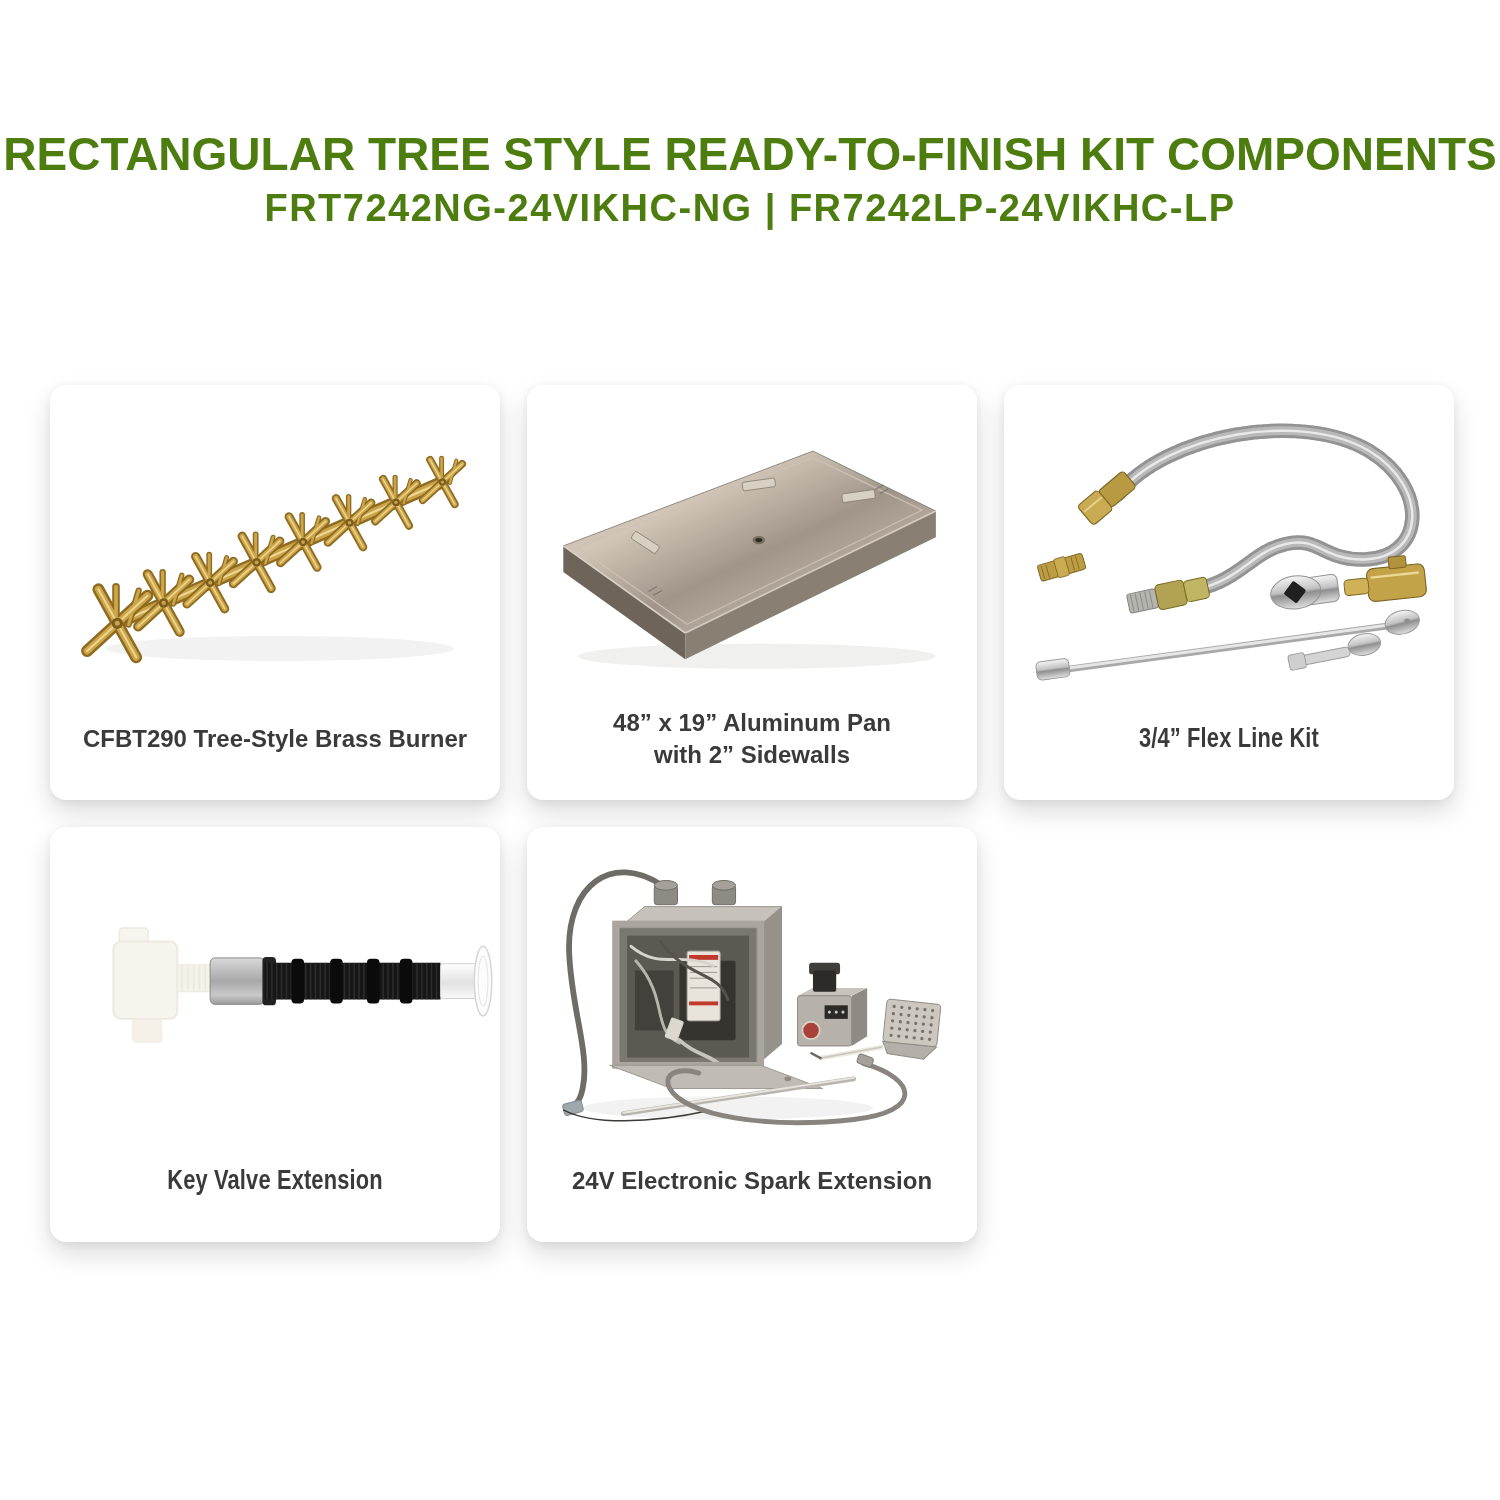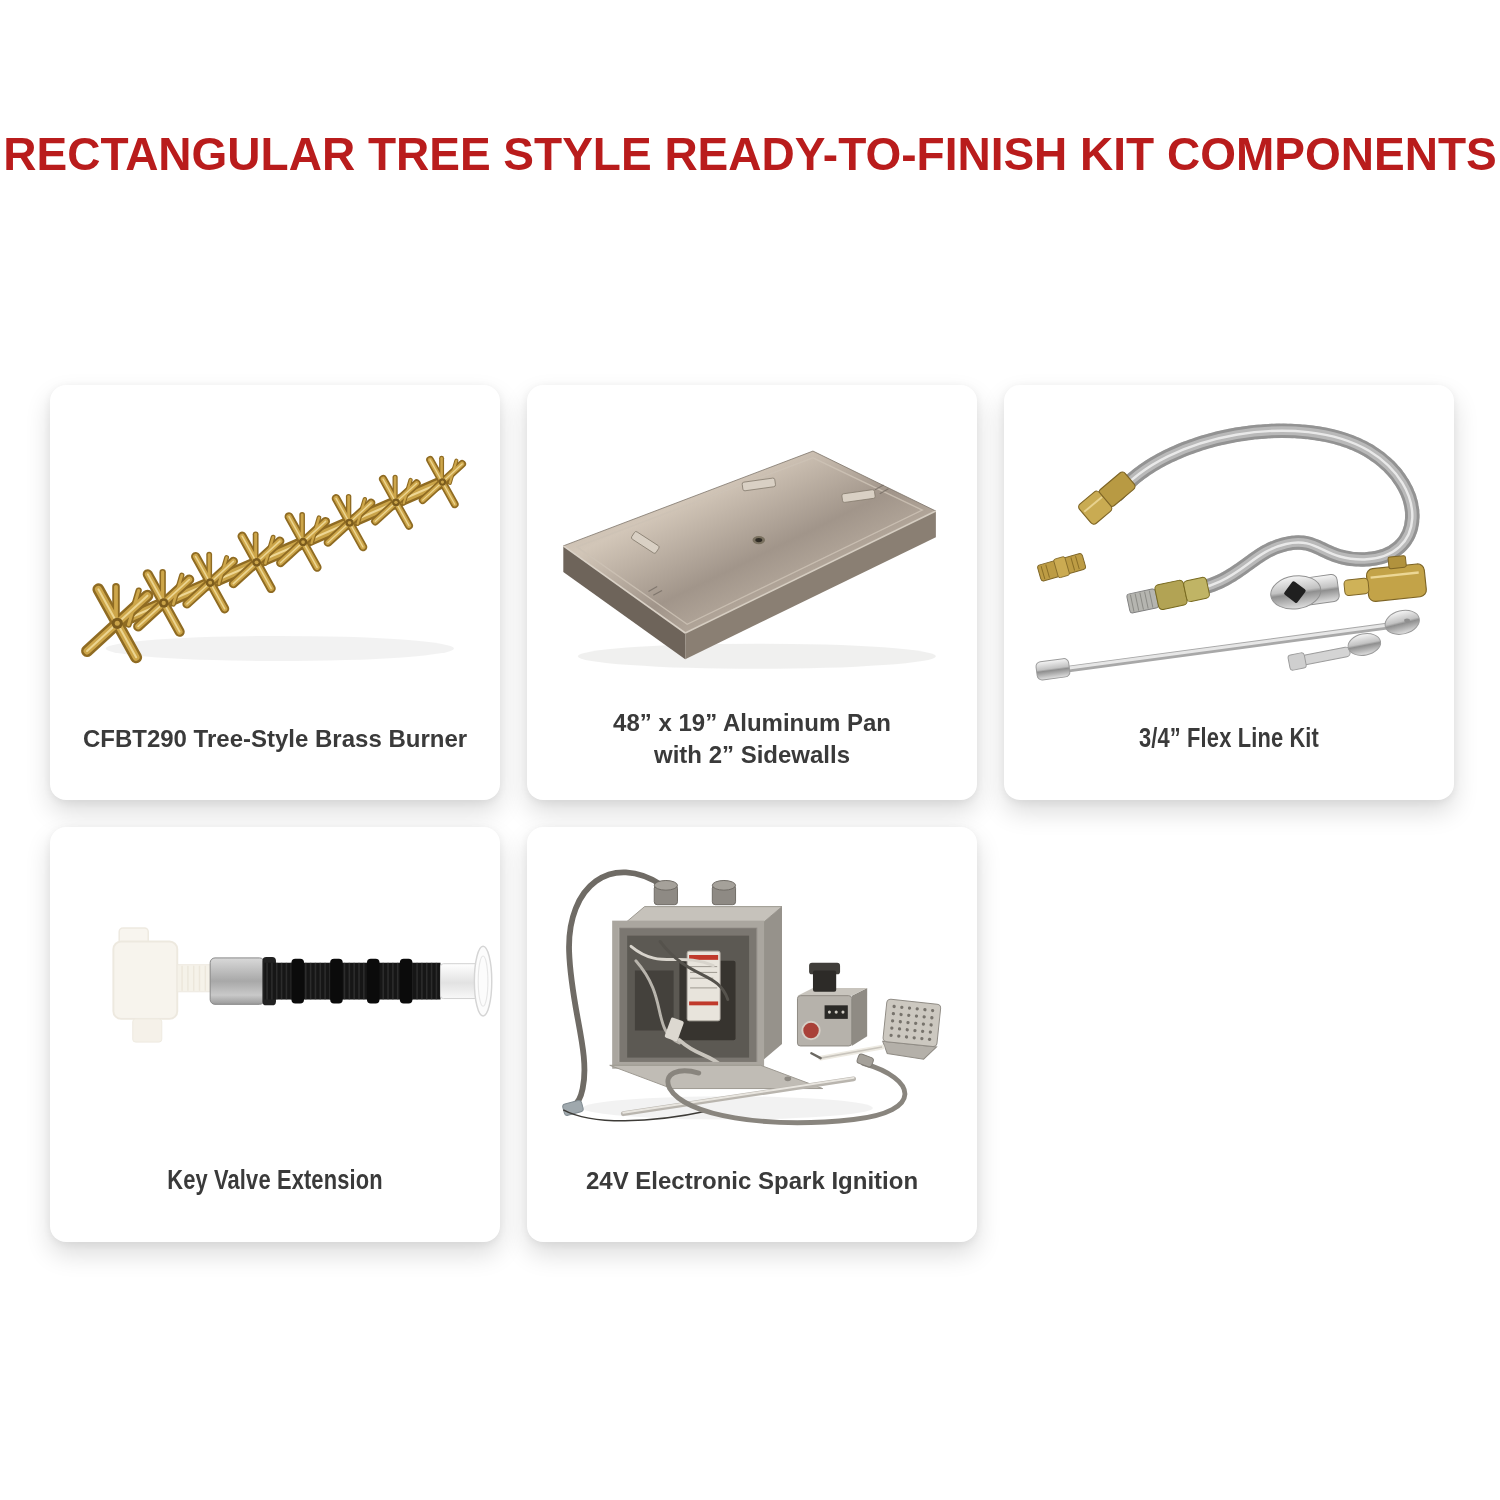--- a/index.html
+++ b/index.html
@@ -14,7 +14,7 @@
     position:absolute;
     top:128px;left:0;width:100%;
     text-align:center;
-    color:#b91c1c;
+    color:#4d7c0f;
   }
   .title{
     font-size:46px;

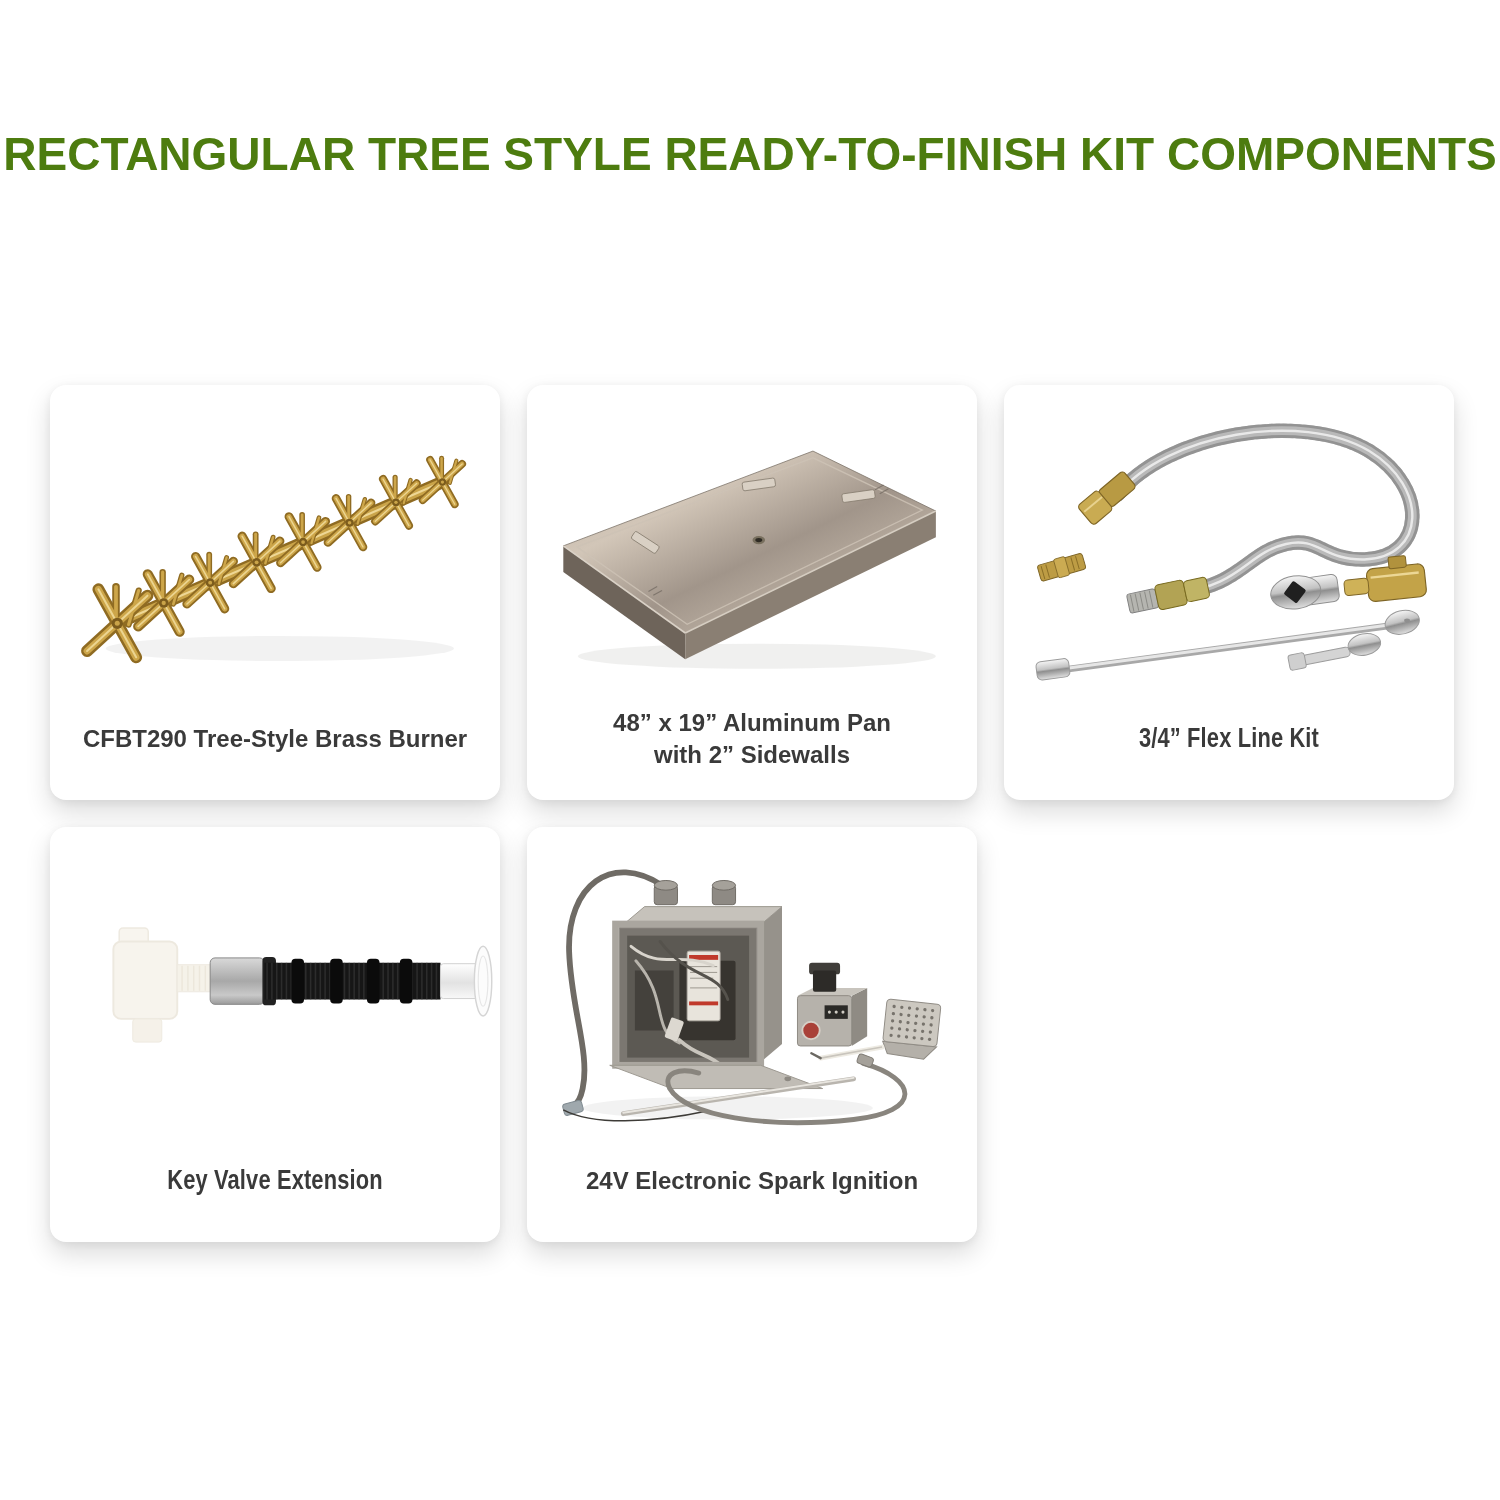--- a/index.html
+++ b/index.html
@@ -162,6 +162,7 @@
 
   <div class="header">
     <h1 class="title">RECTANGULAR TREE STYLE READY-TO-FINISH KIT COMPONENTS</h1>
+    <h2 class="subtitle">FRT7242NG-24VIKHC-NG | FR7242LP-24VIKHC-LP</h2>
   </div>
 
   <div class="grid">

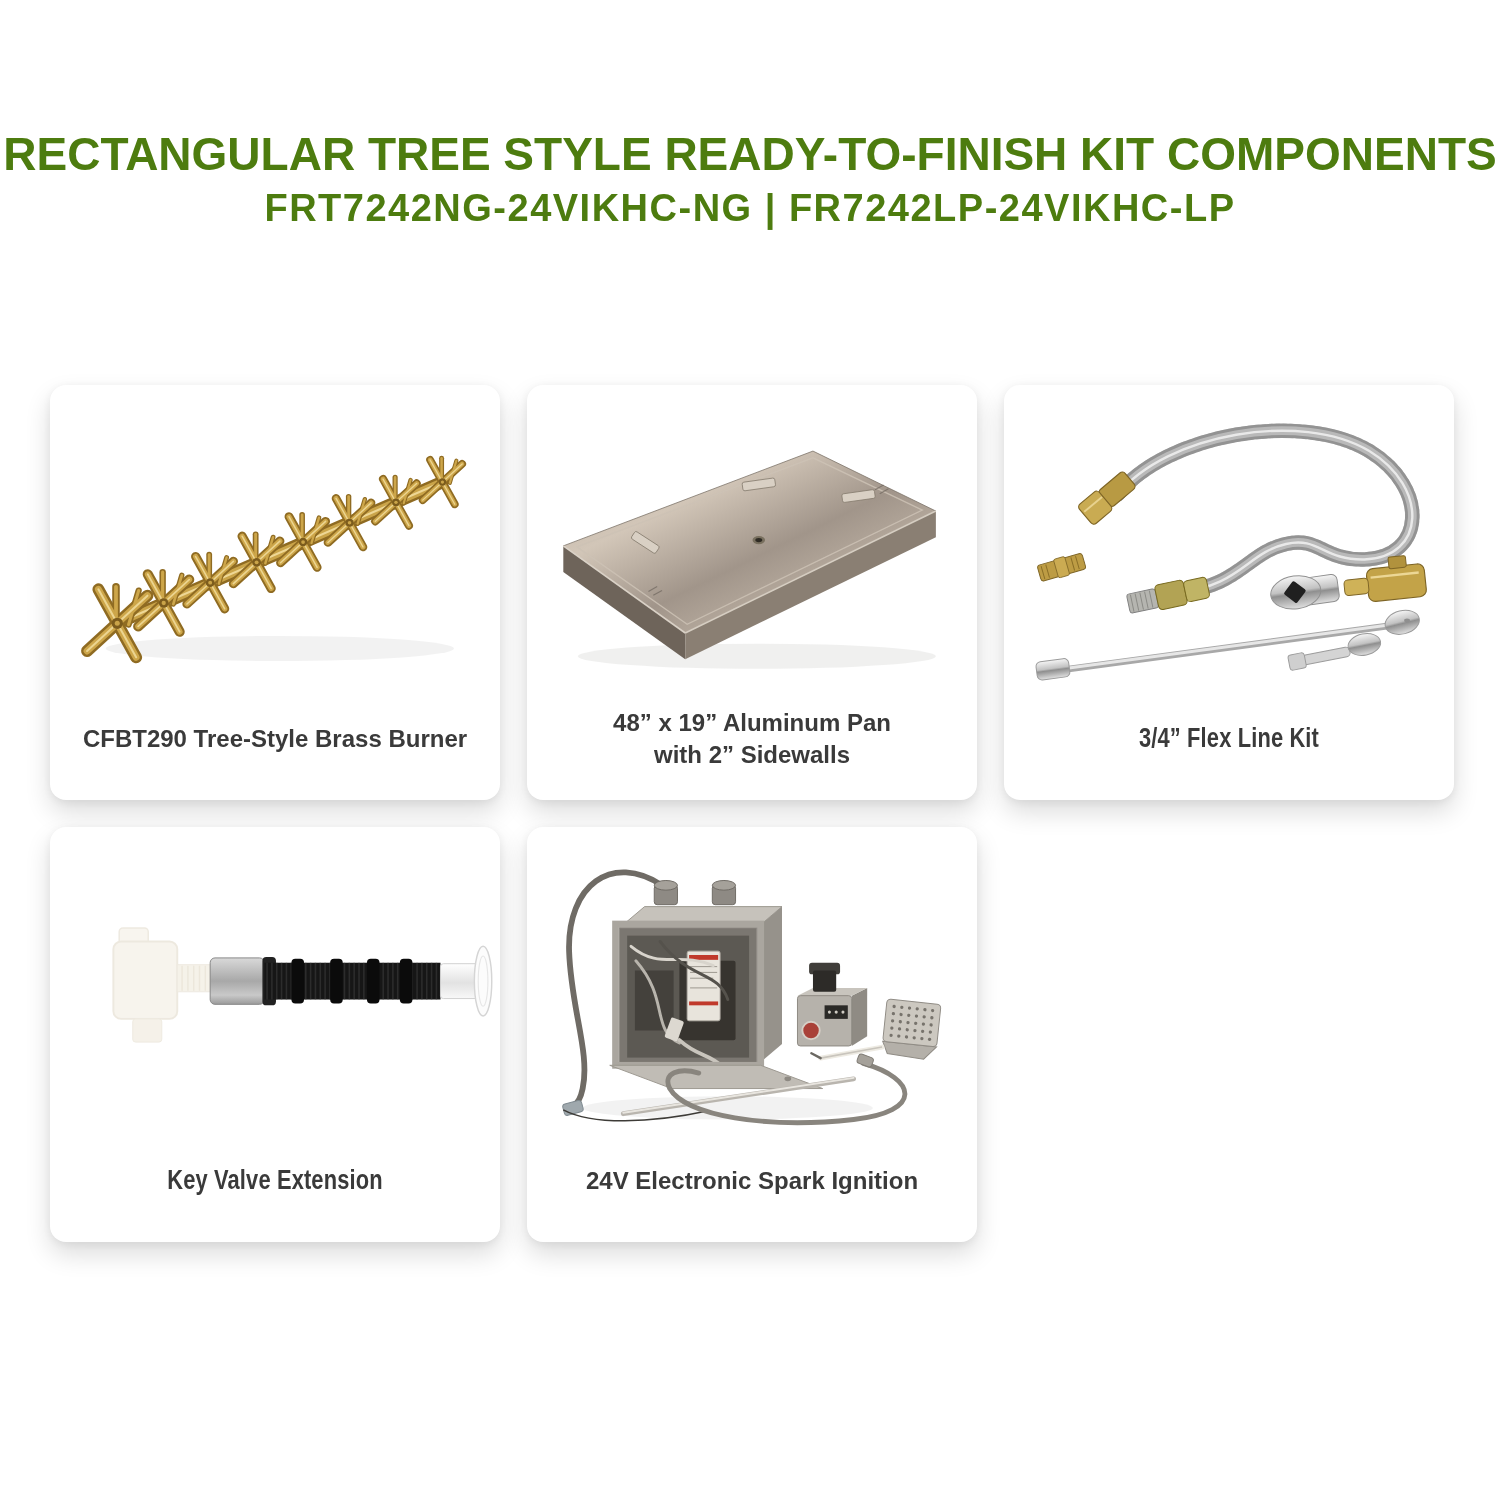--- a/index.html
+++ b/index.html
@@ -424,7 +424,7 @@
           <rect x="334" y="228" width="16" height="10" rx="3" fill="#a5a19a" stroke="#7f7b74" transform="rotate(20 342 233)"></rect>
         </svg>
       </div>
-      <div class="caption">24V Electronic Spark Ignition</div>
+      <div class="caption">24V Electronic Spark Extension</div>
     </div>
 
   </div>

